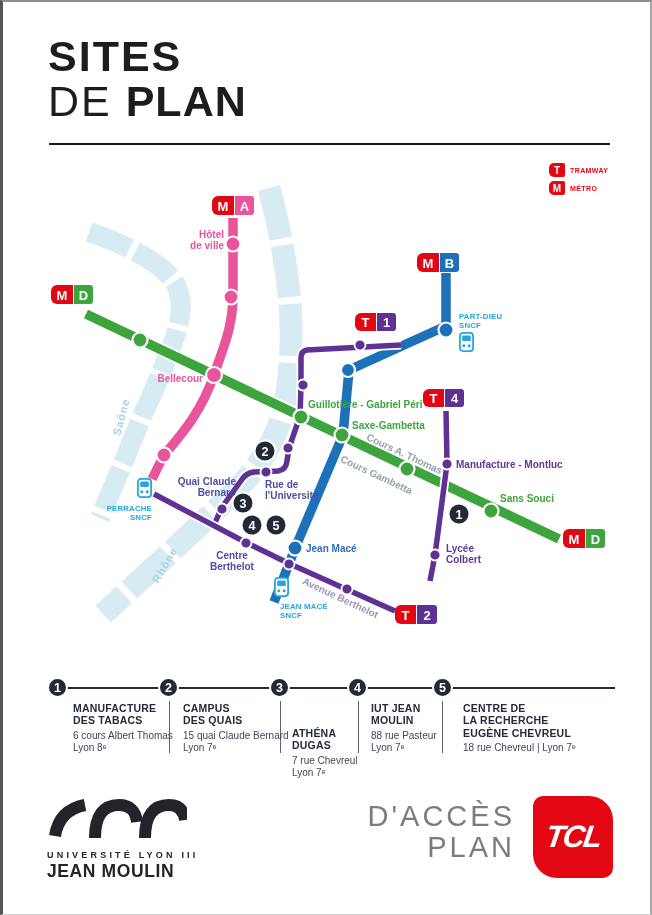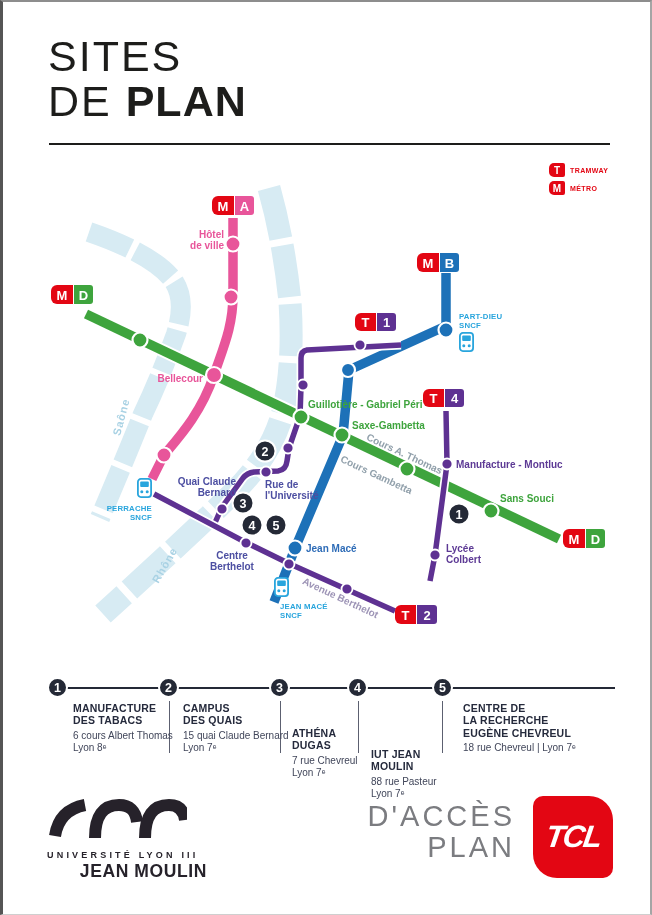--- a/index.html
+++ b/index.html
@@ -13,7 +13,7 @@
   }
   
   .hdr { position:absolute; left:45px; top:32px; color:#1d1d1b; }
-  .hdr .l1 { font-size:43px; font-weight:400; letter-spacing:2px; line-height:1.04; }
+  .hdr .l1 { font-size:43px; font-weight:700; letter-spacing:2px; line-height:1.04; }
   .hdr .l2 { font-size:43px; font-weight:300; letter-spacing:2px; line-height:1.04; }
   .hdr .l2 b { font-weight:800; letter-spacing:1px; }
   .hdr-rule { position:absolute; left:46px; top:141px; width:561px; height:2px; background:#1d1d1b; }

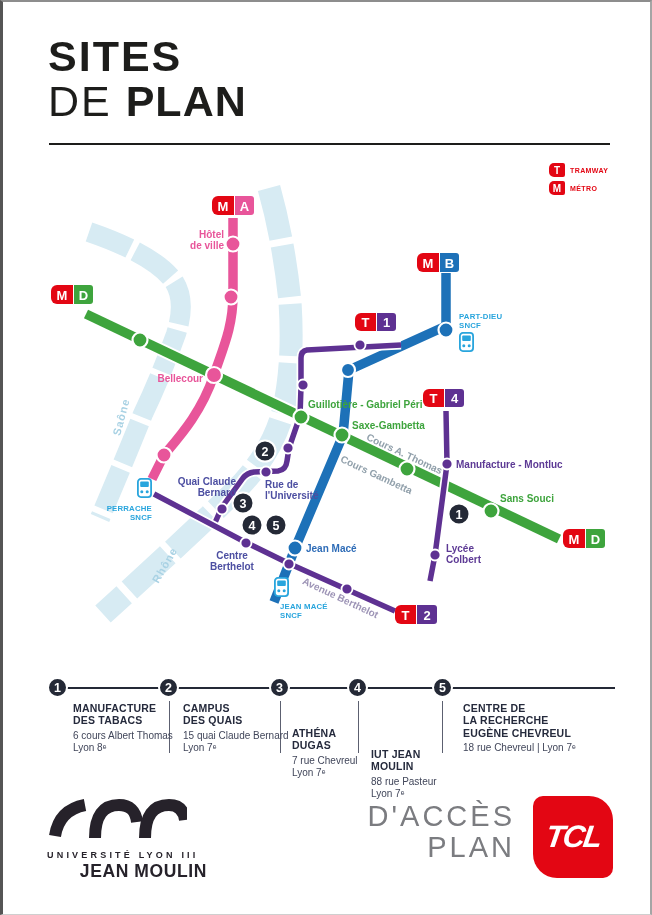--- a/index.html
+++ b/index.html
@@ -282,7 +282,7 @@
       <div class="site-title">ATHÉNA<br>DUGAS</div>
       <div class="site-addr">7 rue Chevreul<br>Lyon 7ᵉ</div>
     </div>
-    <div class="site-block" style="left:368px; width:75px;margin-top:46px;">
+    <div class="site-block" style="left:368px; width:75px;">
       <div class="site-title">IUT JEAN<br>MOULIN</div>
       <div class="site-addr">88 rue Pasteur<br>Lyon 7ᵉ</div>
     </div>

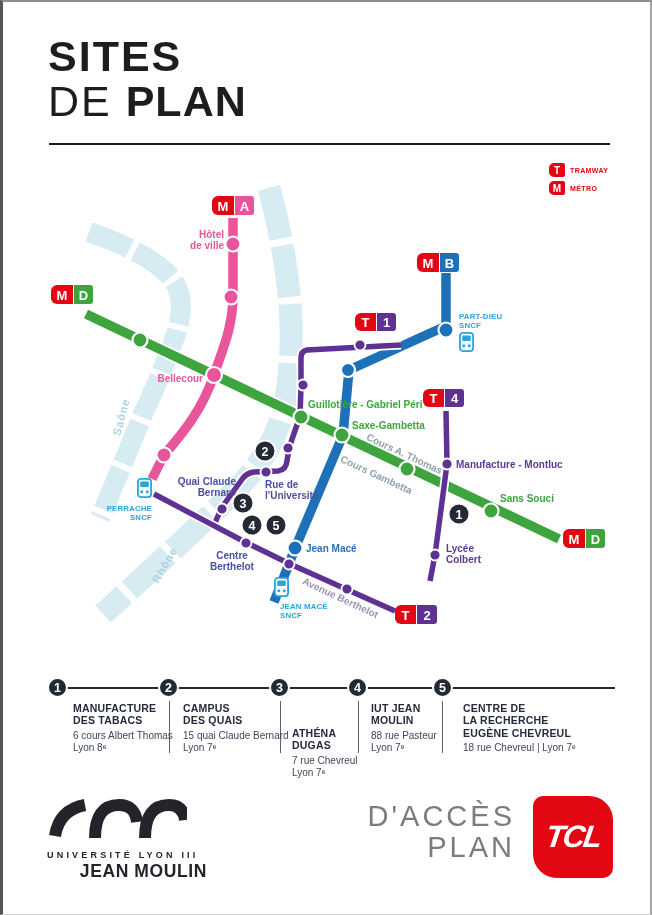--- a/index.html
+++ b/index.html
@@ -45,7 +45,7 @@
   
   .uni { position:absolute; left:44px; top:790px; width:160px; color:#26222a; }
   .uni-l1 { font-size:9px; font-weight:700; letter-spacing:3.2px; margin-top:4px; white-space:nowrap; }
-  .uni-l2 { font-size:17.5px; font-weight:800; letter-spacing:.6px; margin-top:1px;text-align:right; }
+  .uni-l2 { font-size:17.5px; font-weight:800; letter-spacing:.6px; margin-top:1px; }
   .plan { position:absolute; left:330px; top:799px; width:182px; text-align:right;
     color:#7b7c80; font-size:29px; font-weight:300; letter-spacing:3px; line-height:1.06; }
   .tcl { position:absolute; left:530px; top:794px; width:80px; height:82px;

